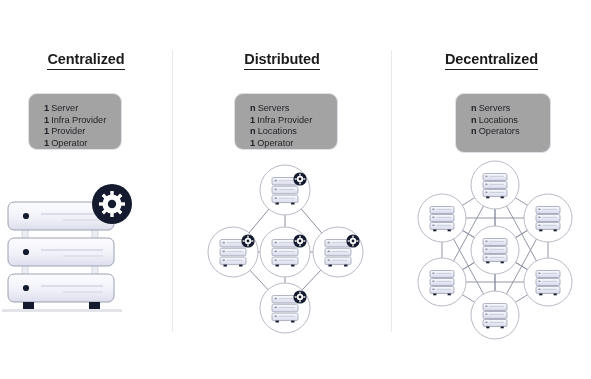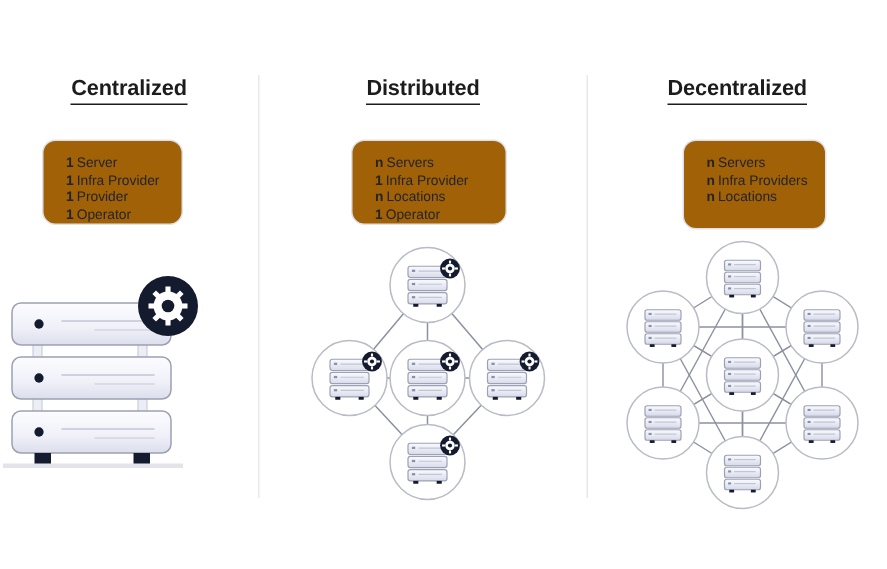--- a/index.html
+++ b/index.html
@@ -61,7 +61,7 @@
   
   .info-card {
     position: absolute;
-    background: #a16207;
+    background: #a3a3a3;
     border: 1px solid #dfe1e9;
     border-radius: 9px;
     box-sizing: border-box;

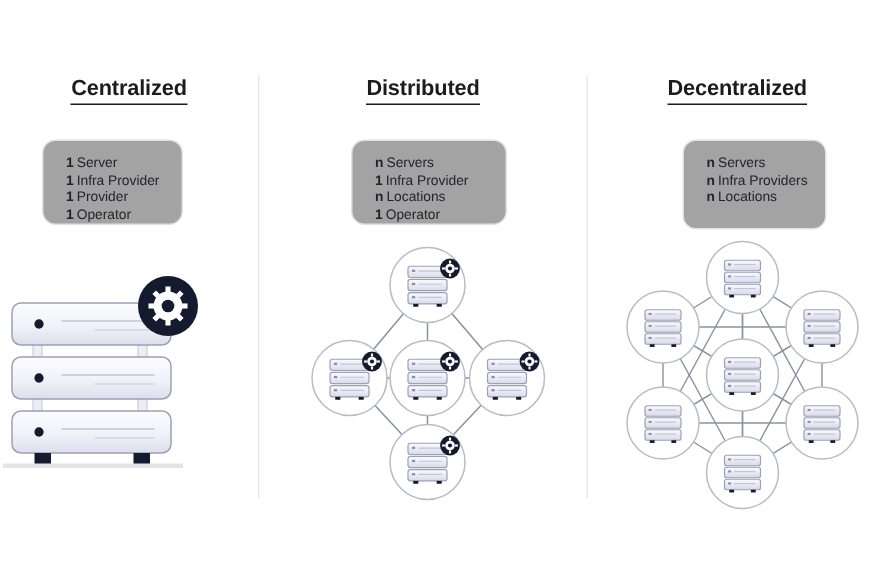--- a/index.html
+++ b/index.html
@@ -289,9 +289,6 @@
       <span class="qty">n</span><span>Servers</span>
     </div>
     <div class="info-line">
-      <span class="qty">n</span><span>Infra Providers</span>
-    </div>
-    <div class="info-line">
       <span class="qty">n</span><span>Locations</span>
     </div>
   </div>

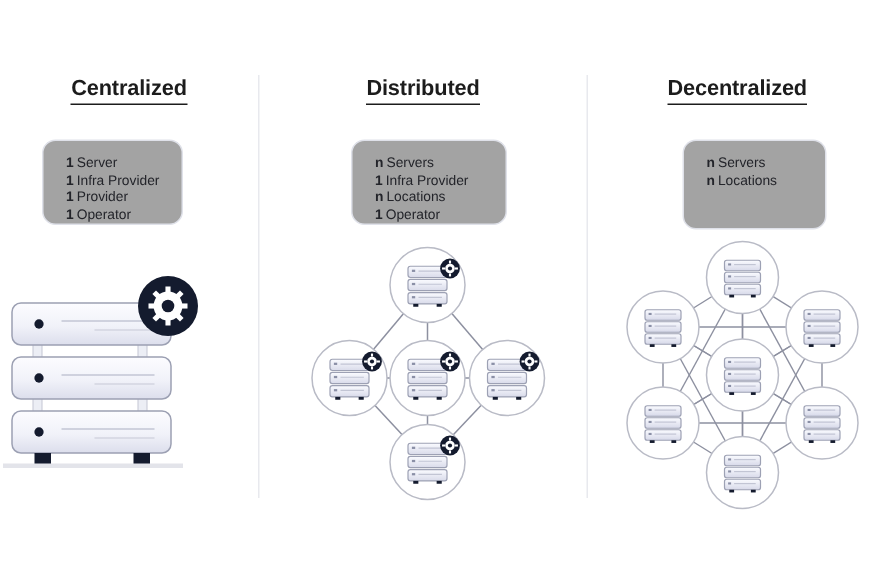--- a/index.html
+++ b/index.html
@@ -291,6 +291,9 @@
     <div class="info-line">
       <span class="qty">n</span><span>Locations</span>
     </div>
+    <div class="info-line">
+      <span class="qty">n</span><span>Operators</span>
+    </div>
   </div>
 
   <svg class="illu illu-decentralized" width="191" height="180" viewBox="0 0 191 180">

